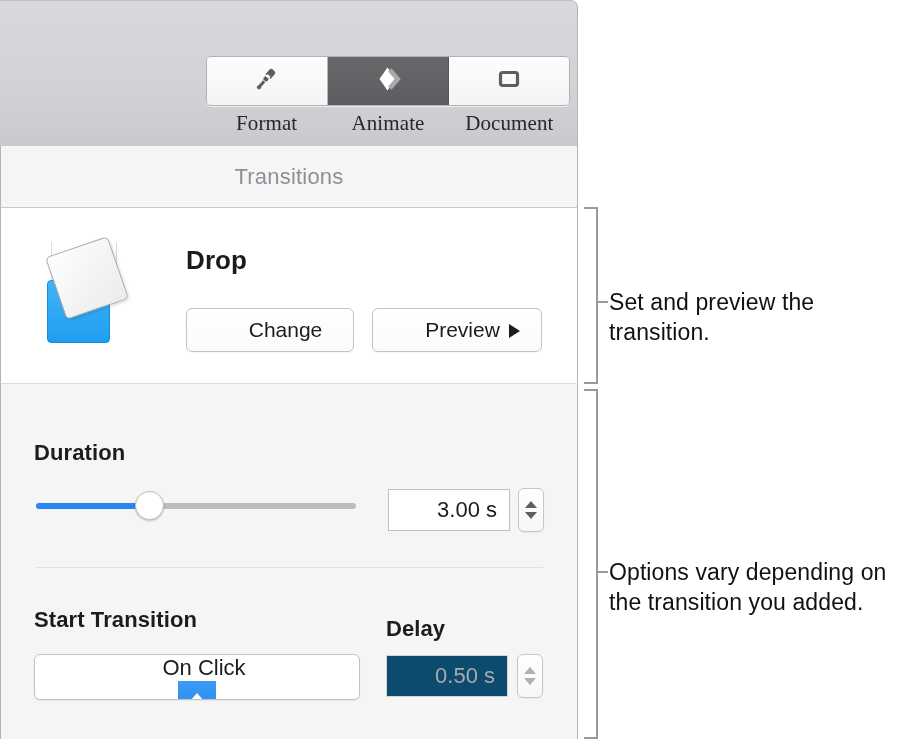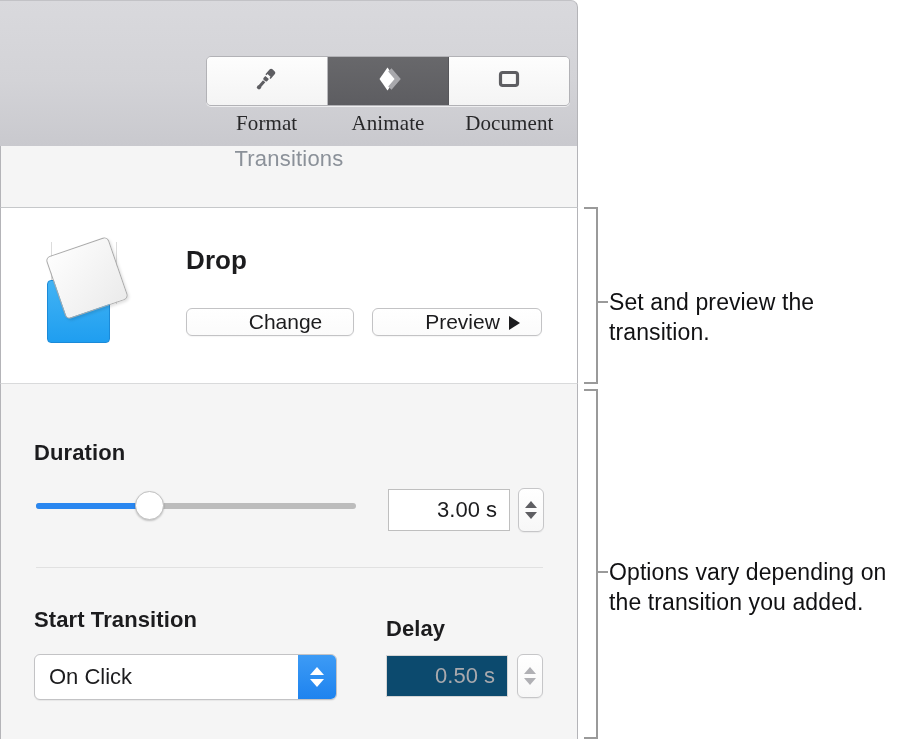--- a/index.html
+++ b/index.html
@@ -98,7 +98,7 @@
     border-left: 1px solid #b4b4b8;
     box-sizing: border-box;
     display: flex;
-    align-items: flex-start;
+    align-items: center;
     justify-content: center;
   }
   #title-bar .title-text {

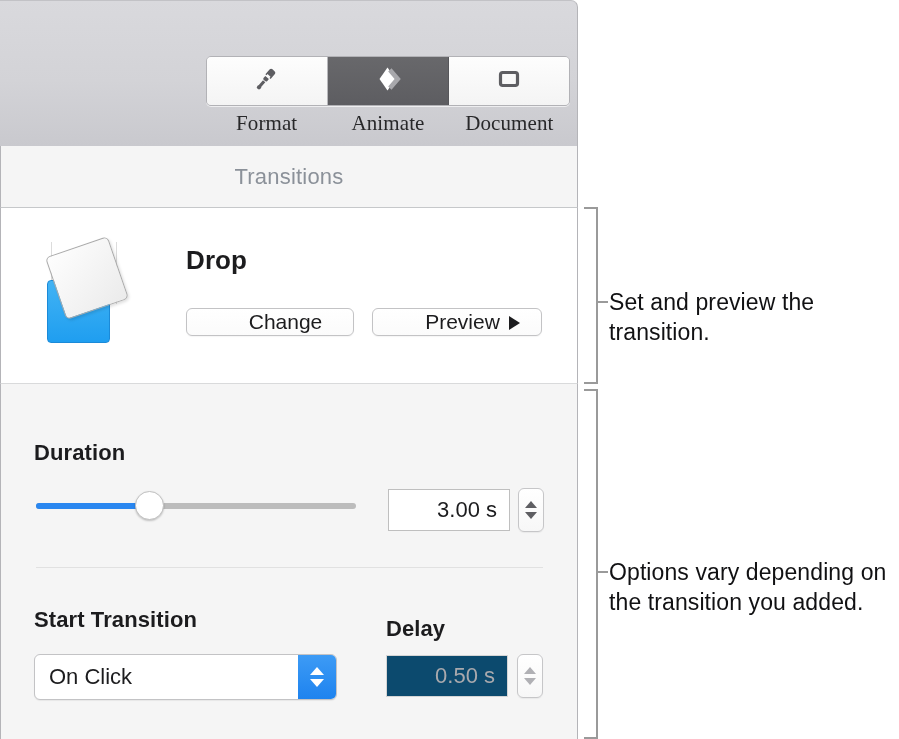--- a/index.html
+++ b/index.html
@@ -176,7 +176,7 @@
 
   .push-btn {
     position: absolute;
-    height: 28px;
+    height: 44px;
     background: linear-gradient(to bottom, #ffffff 0%, #fbfbfb 100%);
     border: 1px solid #c3c3c5;
     border-radius: 6px;

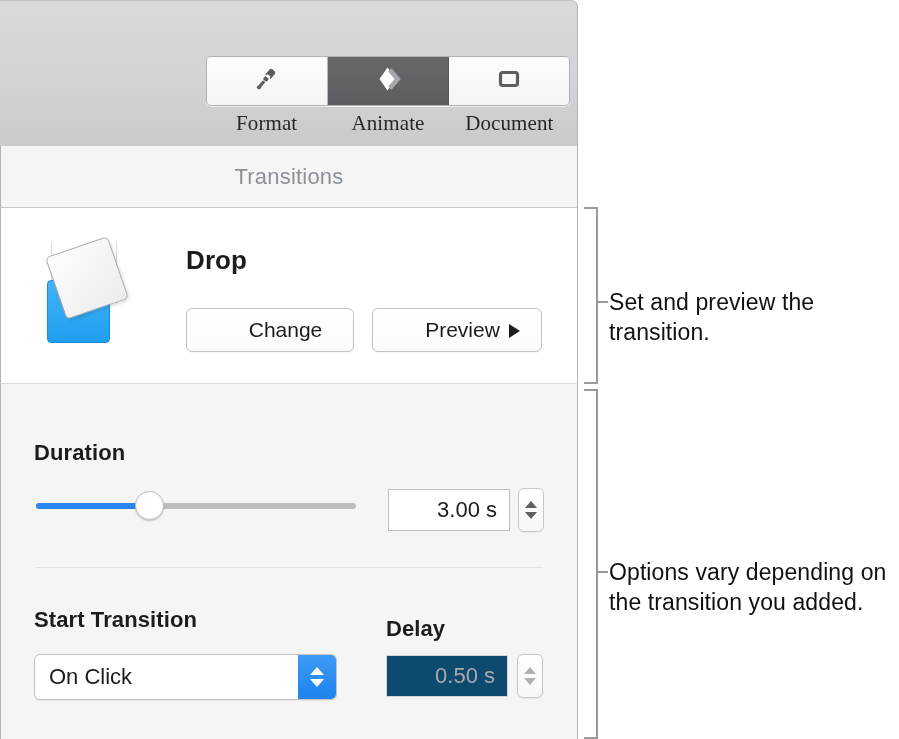--- a/index.html
+++ b/index.html
@@ -324,7 +324,7 @@
     position: absolute;
     left: 34px;
     top: 654px;
-    width: 303px;
+    width: 326px;
     height: 46px;
     background: #ffffff;
     border: 1px solid #c3c3c5;
@@ -335,6 +335,7 @@
     align-items: center;
     cursor: default;
     overflow: hidden;
+    flex-direction: column;
   }
   #start-popup-value {
     flex: 1 1 auto;

